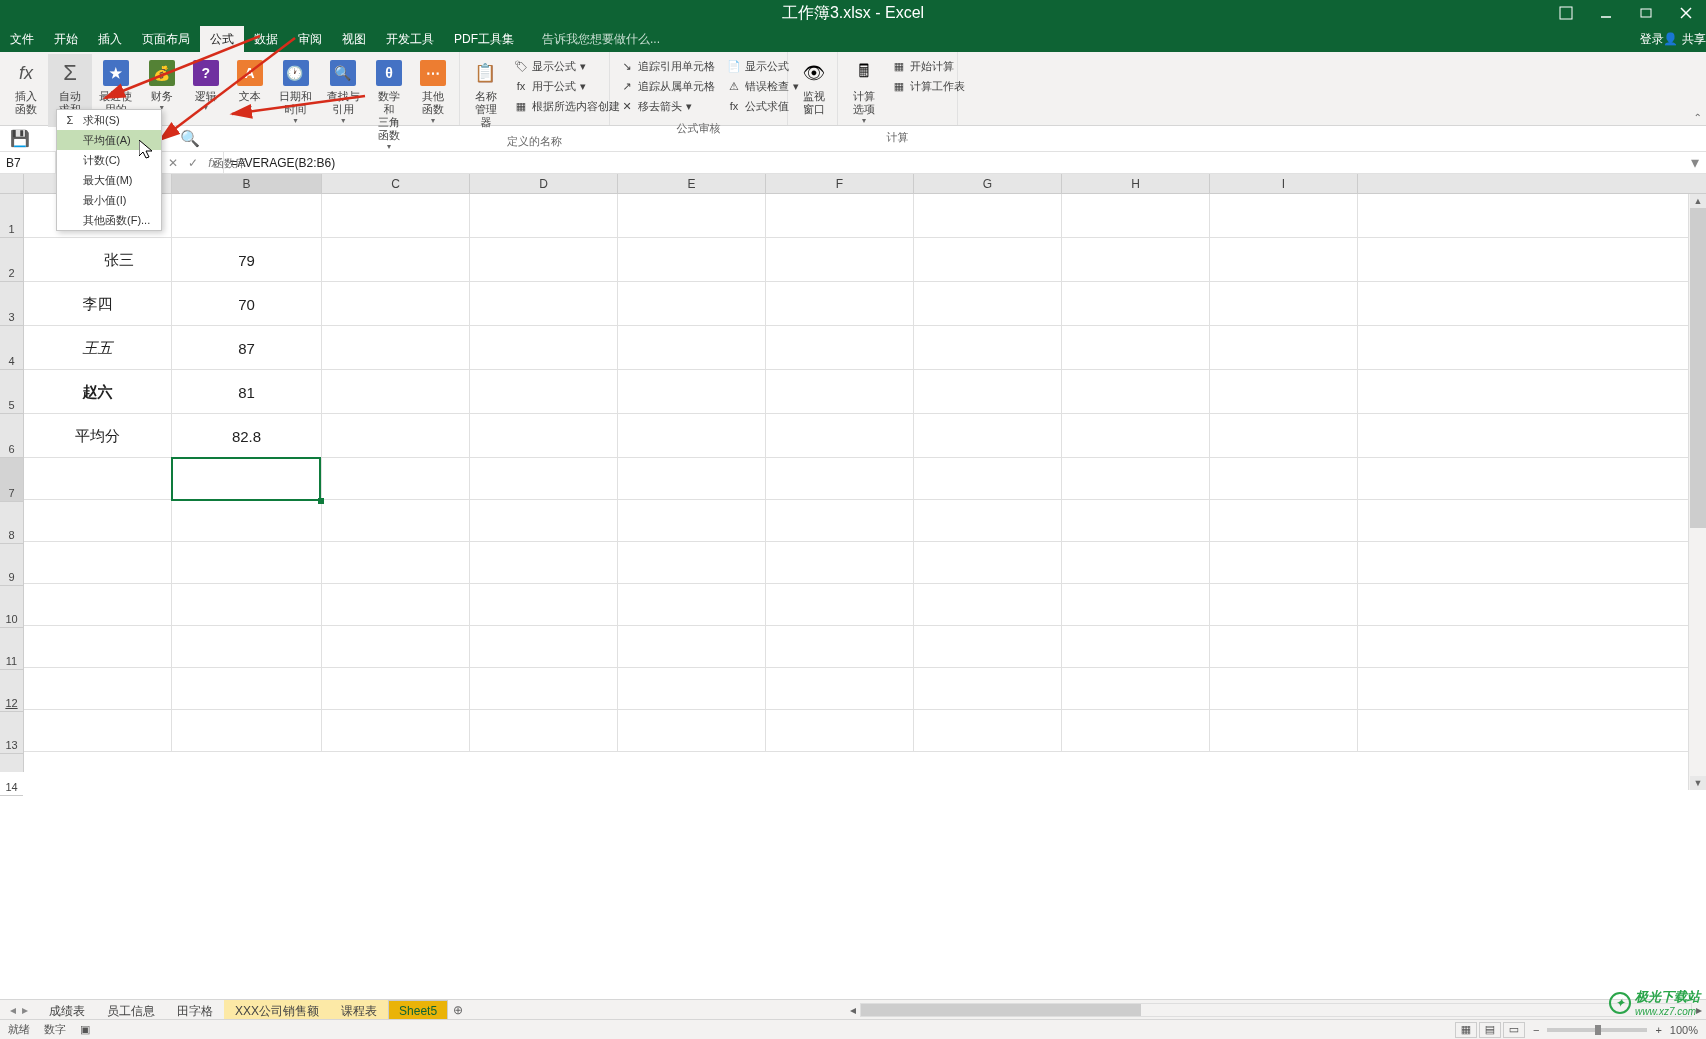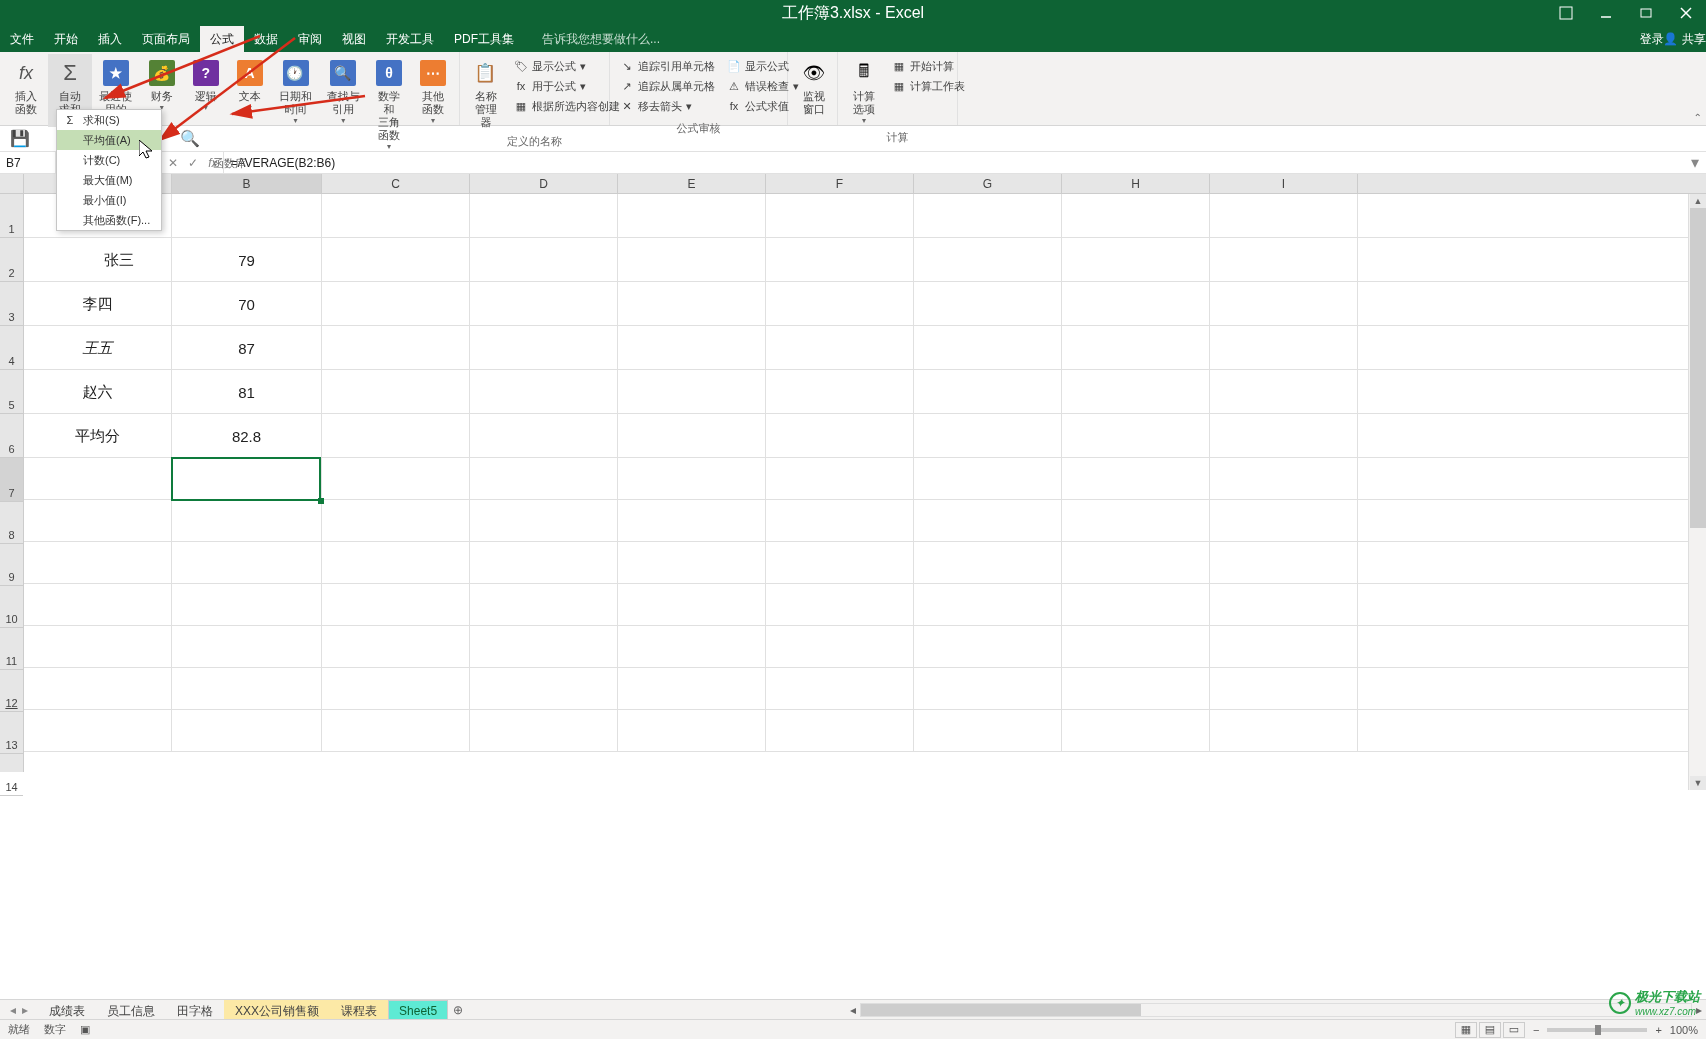--- a/index.html
+++ b/index.html
@@ -402,7 +402,7 @@
         <div class="cell" style="width: 148px; height: 44px;"></div>
       </div>
       <div class="cell-row" style="height: 44px;">
-        <div class="cell" style="width: 148px; height: 44px;">赵六</div>
+        <div class="cell" style="width: 148px; height: 44px; font-weight: bold;">赵六</div>
         <div class="cell" style="width: 150px; height: 44px;">81</div>
         <div class="cell" style="width: 148px; height: 44px;"></div>
         <div class="cell" style="width: 148px; height: 44px;"></div>

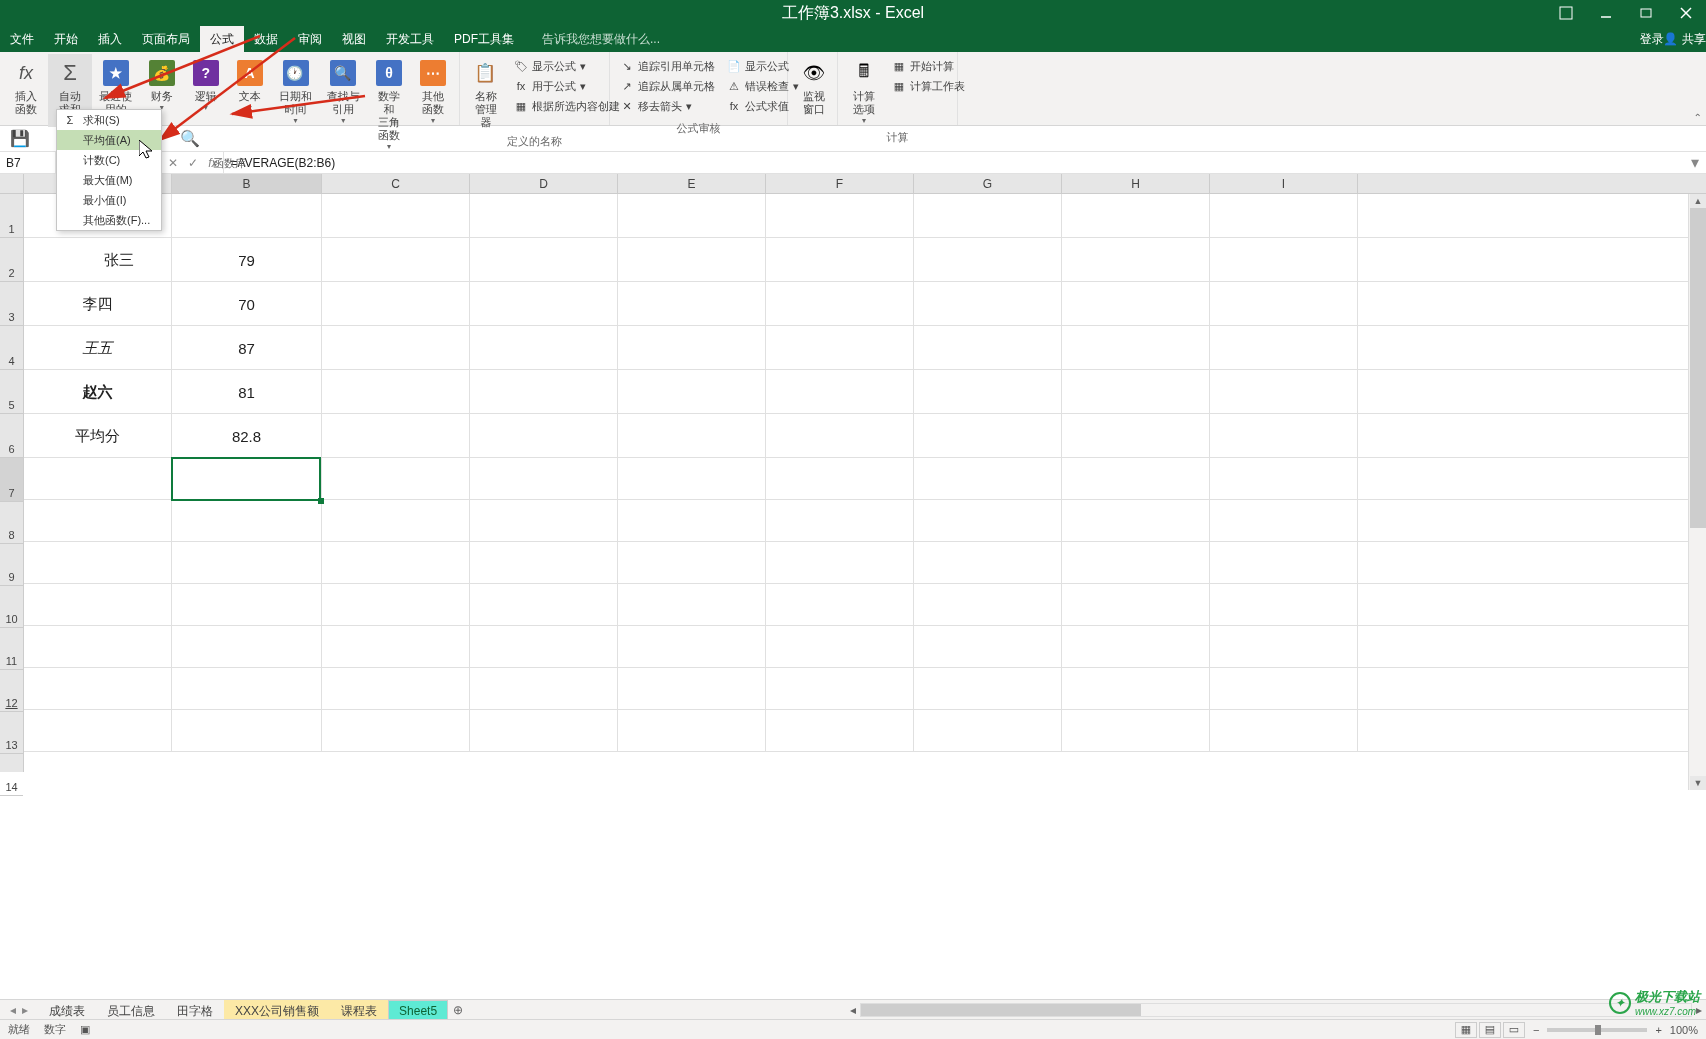--- a/index.html
+++ b/index.html
@@ -75,7 +75,7 @@
 .sheet-tabs-row { position: absolute; left: 0; right: 0; bottom: 20px; height: 20px; background: #f3f2f1; border-top: 1px solid #d6d6d6; display: flex; align-items: center; font-size: 12px; }
 .tab-nav { display: flex; gap: 6px; padding: 0 10px; color: #888; }
 .sheet-tab { padding: 0 10px; height: 20px; line-height: 20px; border: 1px solid transparent; cursor: pointer; color: #444; }
-.sheet-tab.active { background: #5eead4; border: 1px solid #ccc; border-bottom: 1px solid #fff; color: #0e6334; font-weight: 500; }
+.sheet-tab.active { background: #eab308; border: 1px solid #ccc; border-bottom: 1px solid #fff; color: #0e6334; font-weight: 500; }
 .sheet-tab.highlight { background: #fce9a6; }
 .add-sheet { width: 20px; text-align: center; color: #666; cursor: pointer; }
 .hscroll-stub { margin-left: auto; width: 860px; height: 16px; background: #f3f2f1; display: flex; align-items: center; }

